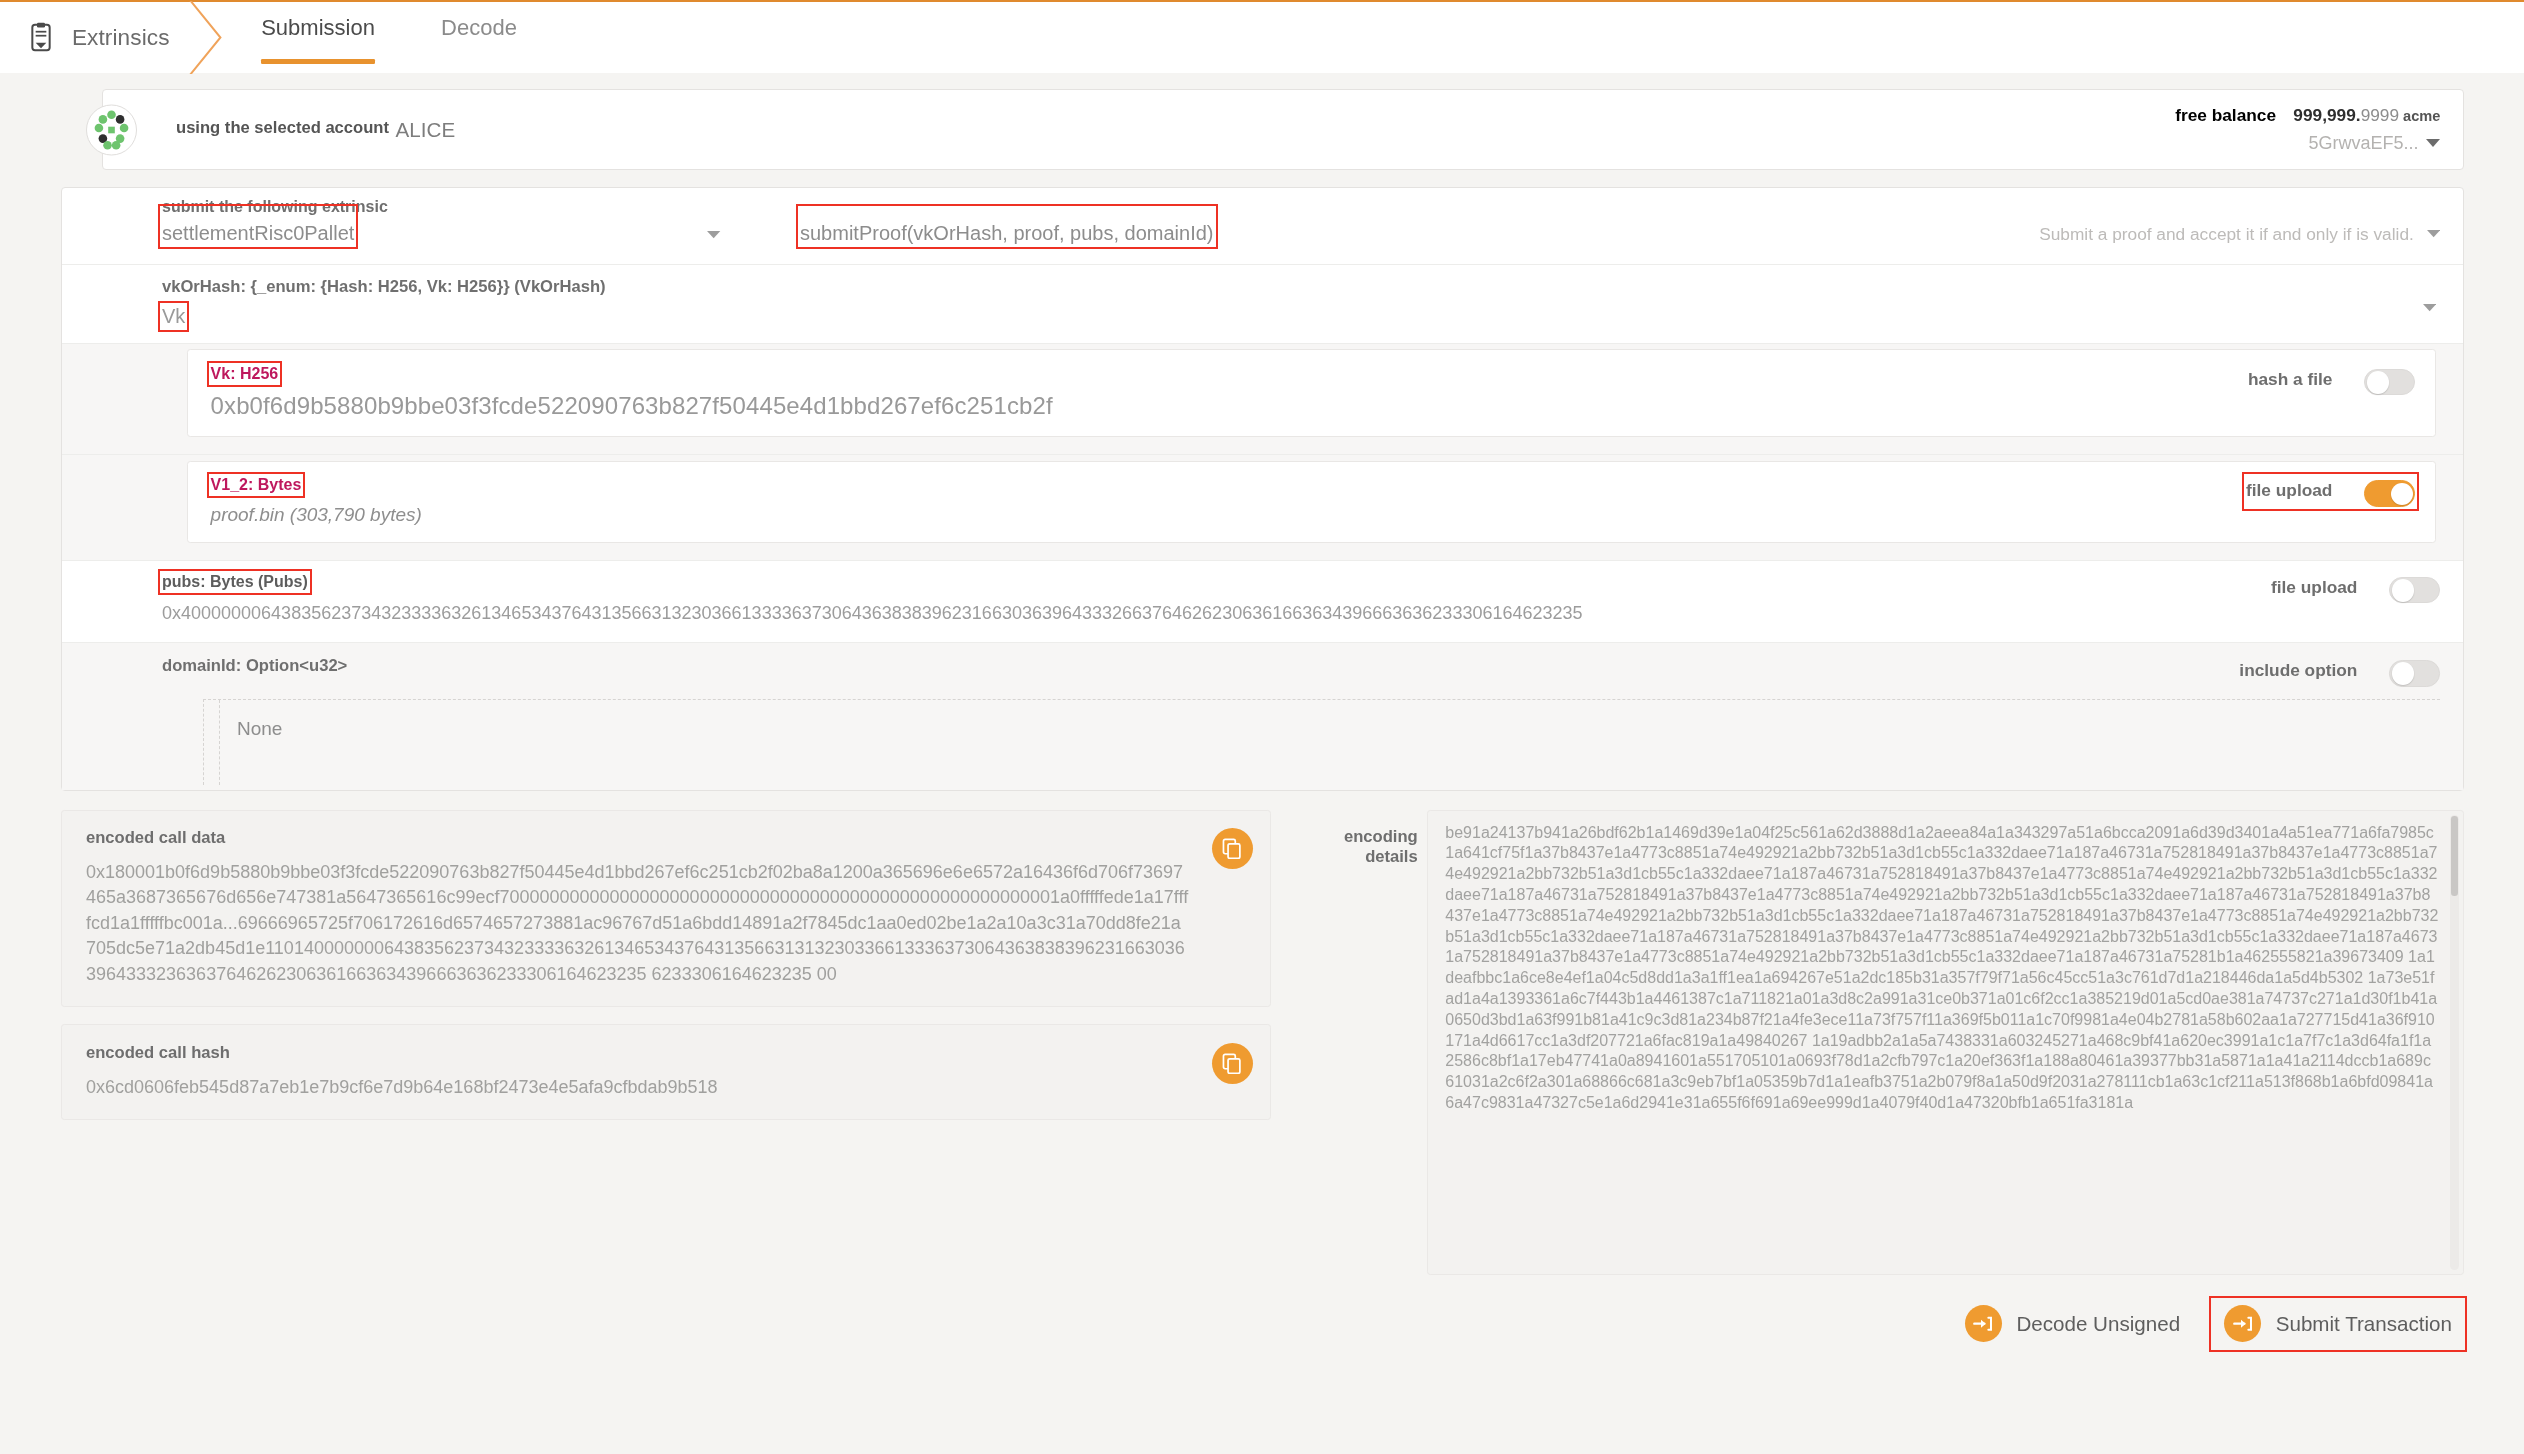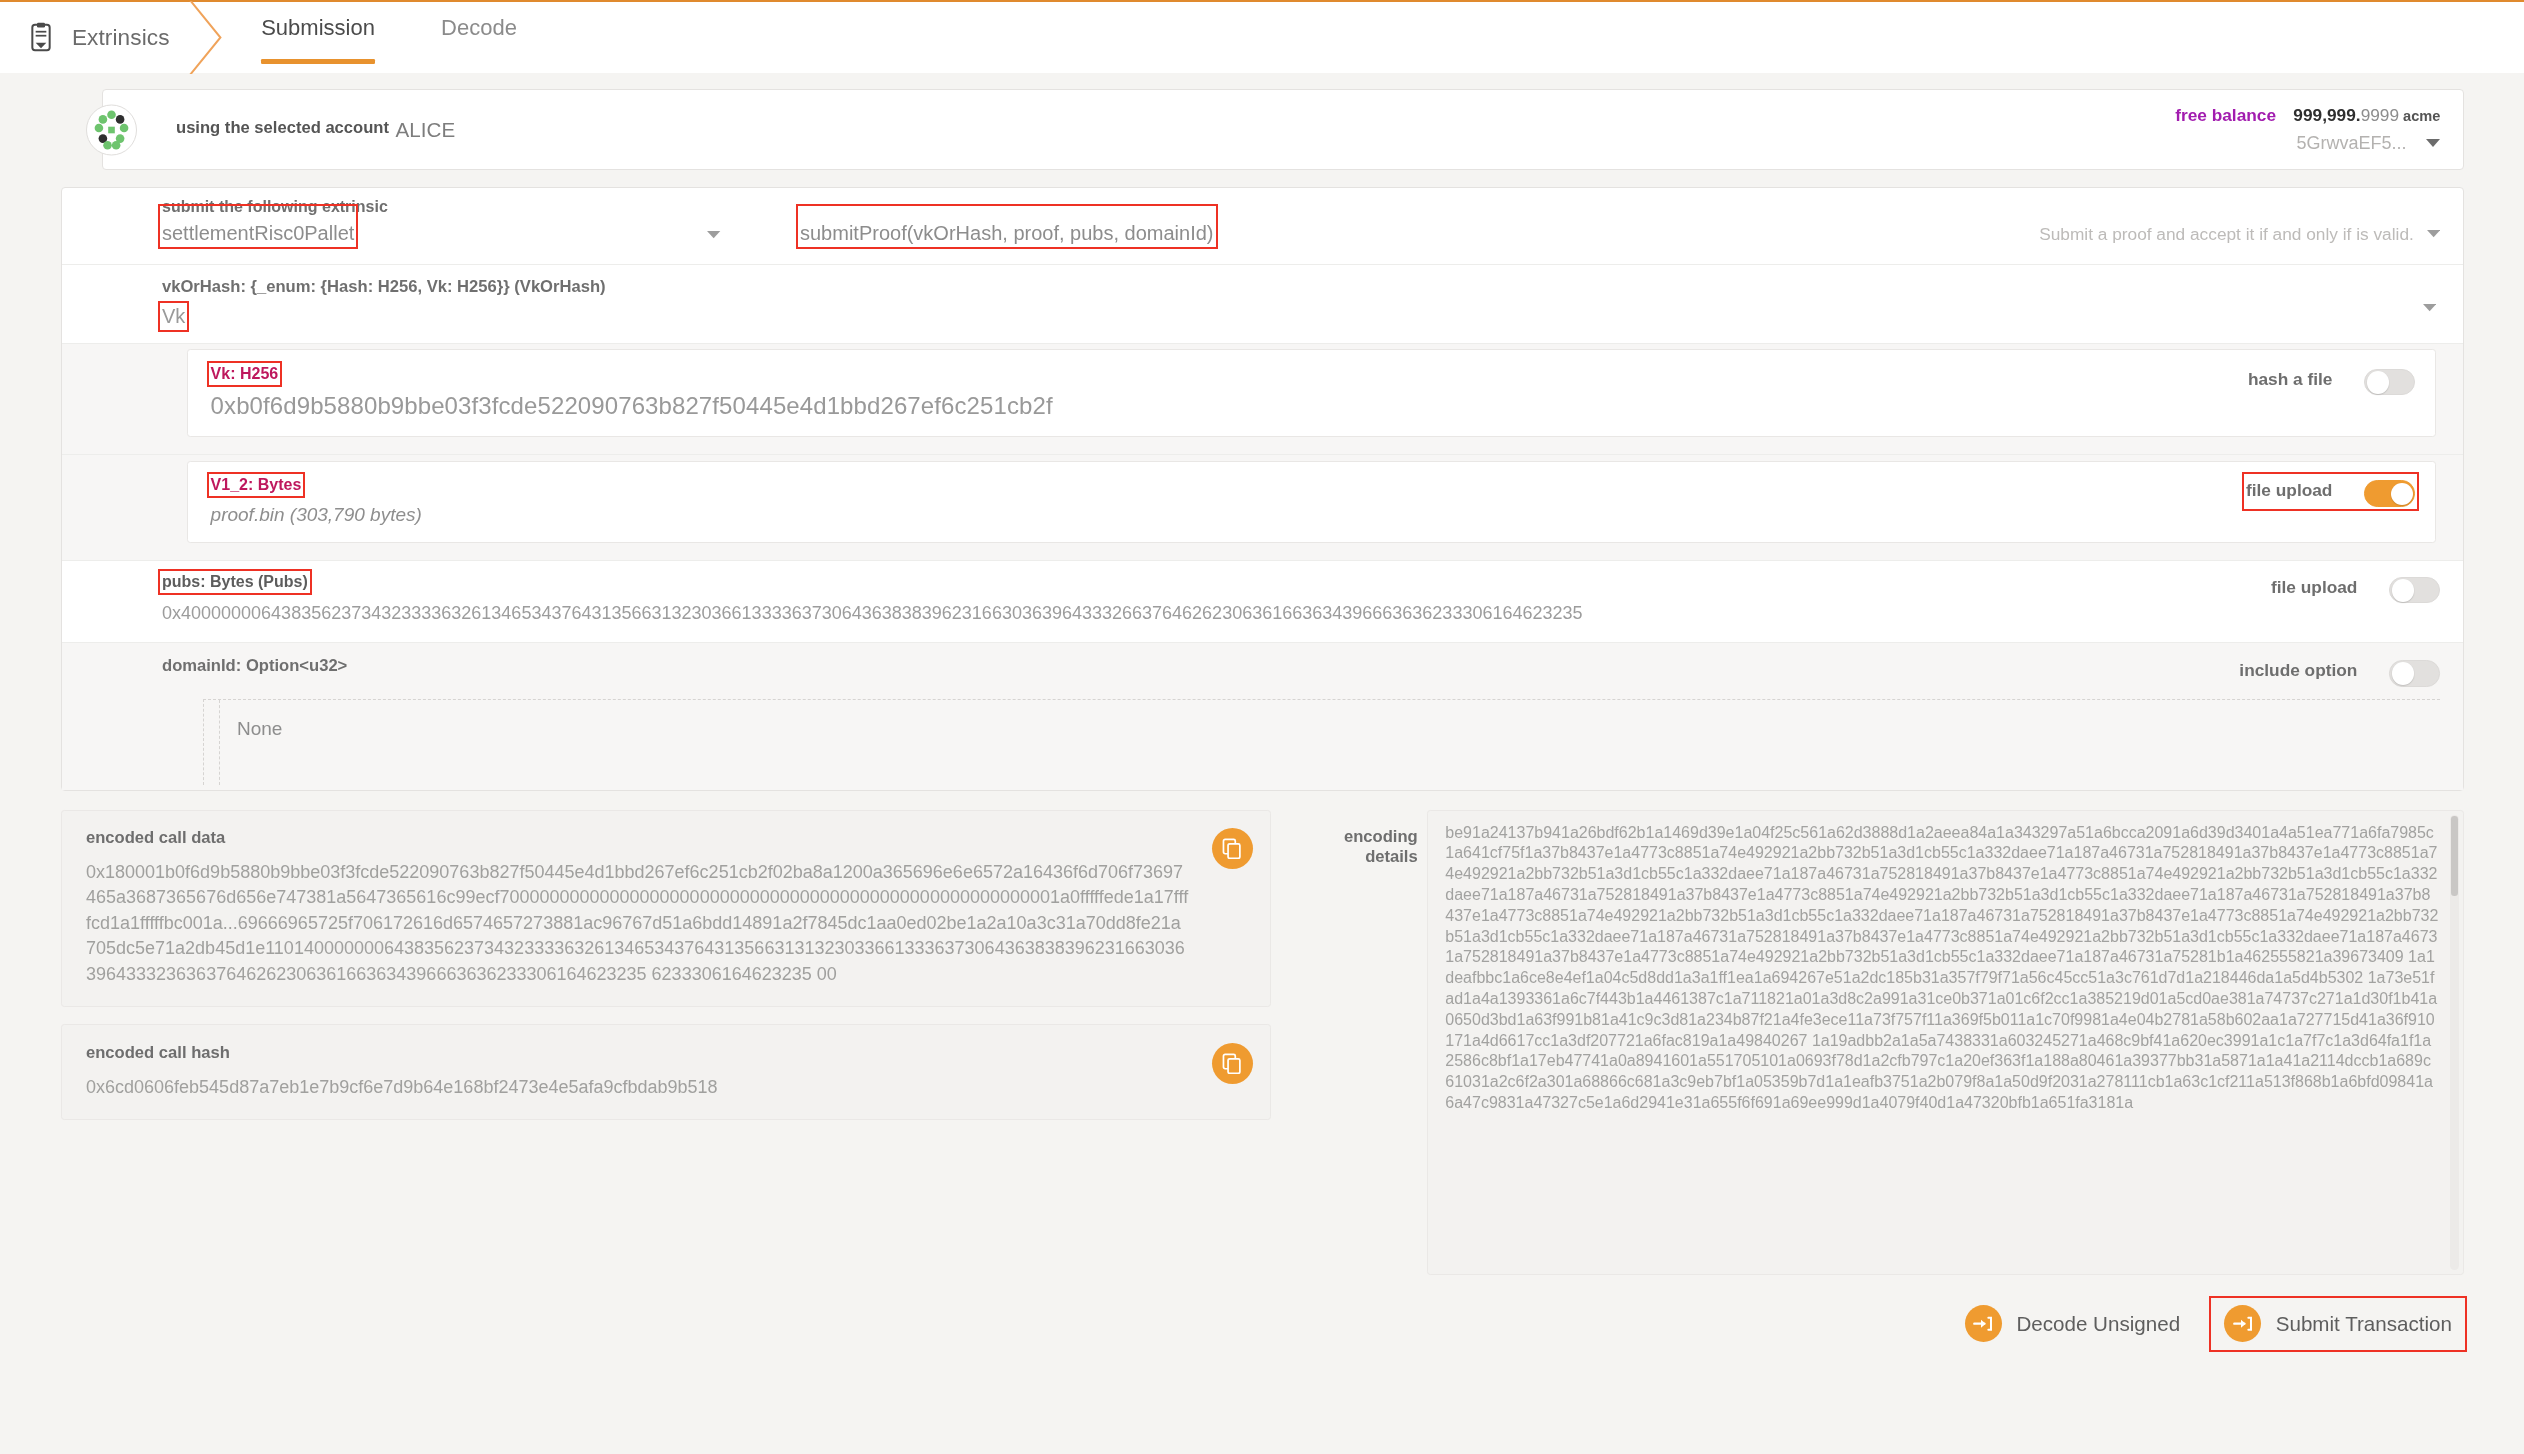--- a/index.html
+++ b/index.html
@@ -97,7 +97,7 @@
   .acct-name { font-size: 20.6px; color: #7d7d7d; }
   .acct-right { text-align: right; display: flex; flex-direction: column; gap: 6.6px; }
   .bal-line { font-size: 17.3px; color: #8c8c8c; }
-  .bal-label { color: #a21caf; font-weight: bold; margin-right: 17.3px; }
+  .bal-label { color: #000000; font-weight: bold; margin-right: 17.3px; }
   .bal-int { color: #2e2e2e; font-weight: bold; }
   .bal-frac { color: #8d8d8d; }
   .bal-unit { color: #555; font-weight: bold; font-size: 14.6px; margin-left: 4px; }

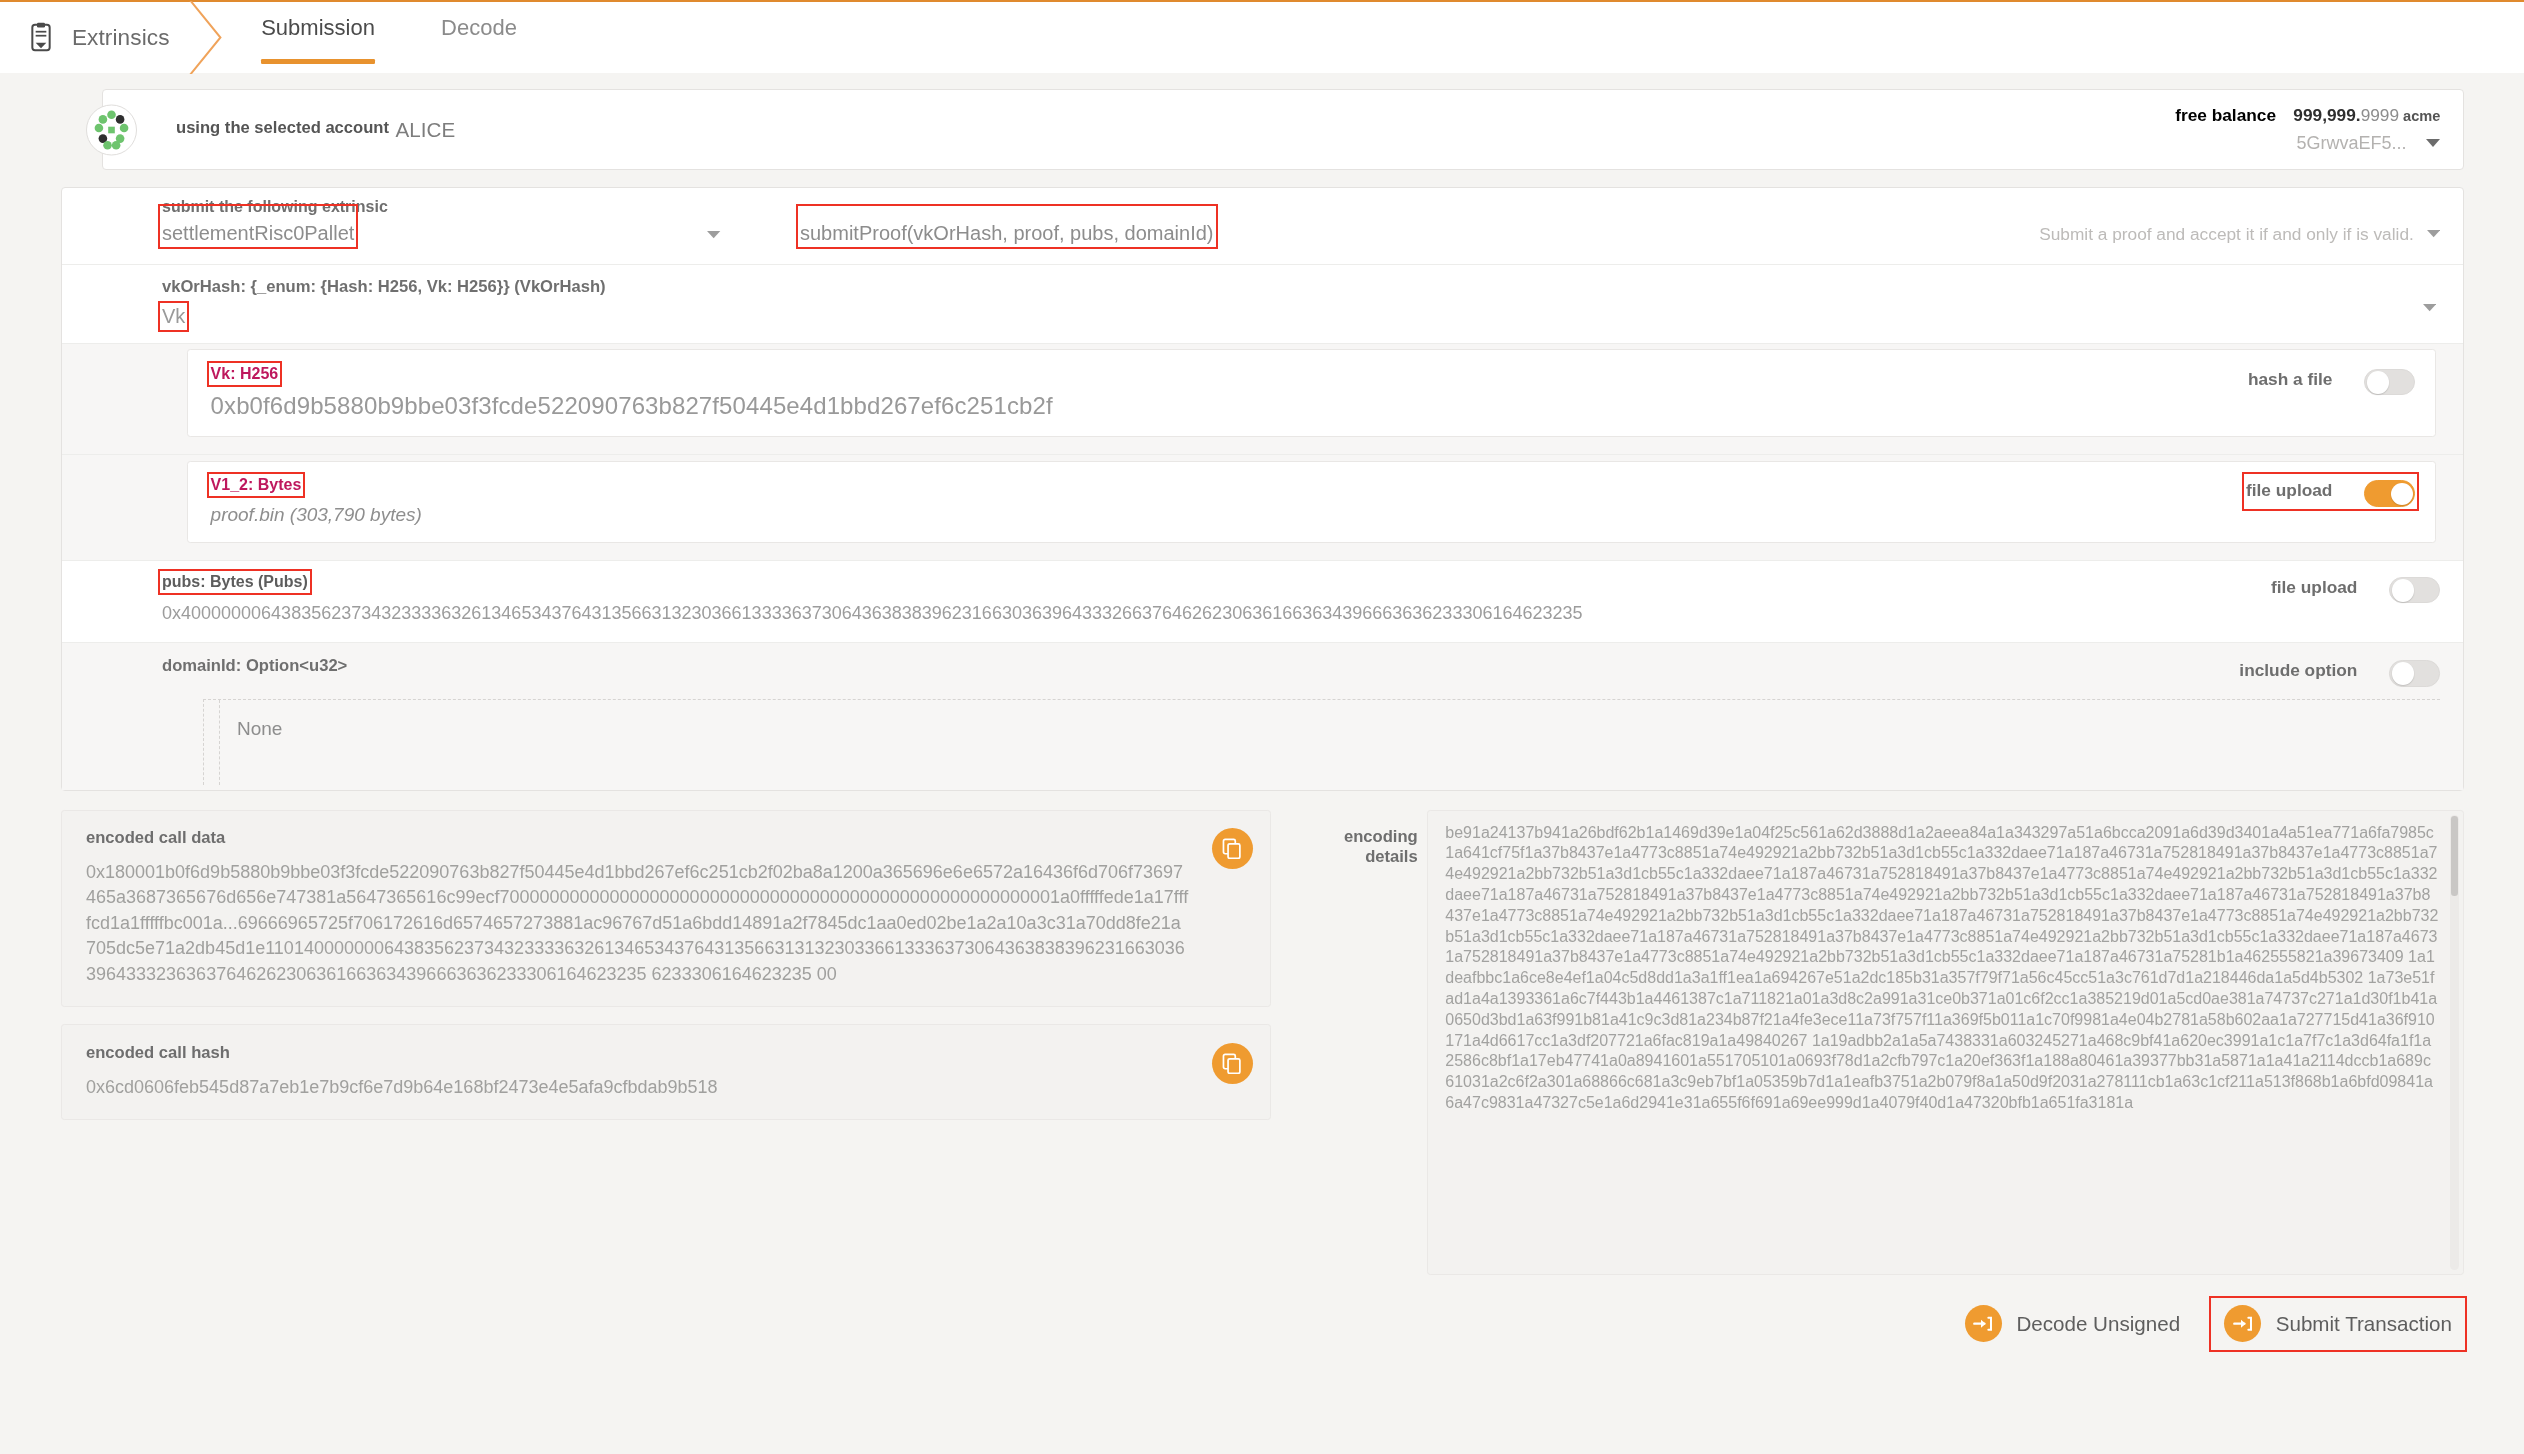--- a/index.html
+++ b/index.html
@@ -101,7 +101,7 @@
   .bal-int { color: #2e2e2e; font-weight: bold; }
   .bal-frac { color: #8d8d8d; }
   .bal-unit { color: #555; font-weight: bold; font-size: 14.6px; margin-left: 4px; }
-  .addr-line { font-size: 18px; color: #b4b2b0; display: flex; align-items: center; justify-content: flex-end; gap: 20px; }
+  .addr-line { font-size: 18px; color: #b4b2b0; display: flex; align-items: center; justify-content: flex-end; gap: 8px; }
   .caret-dn { width: 0; height: 0; border-left: 7.3px solid transparent; border-right: 7.3px solid transparent; border-top: 8.6px solid #6c6c6c; }
 
   

